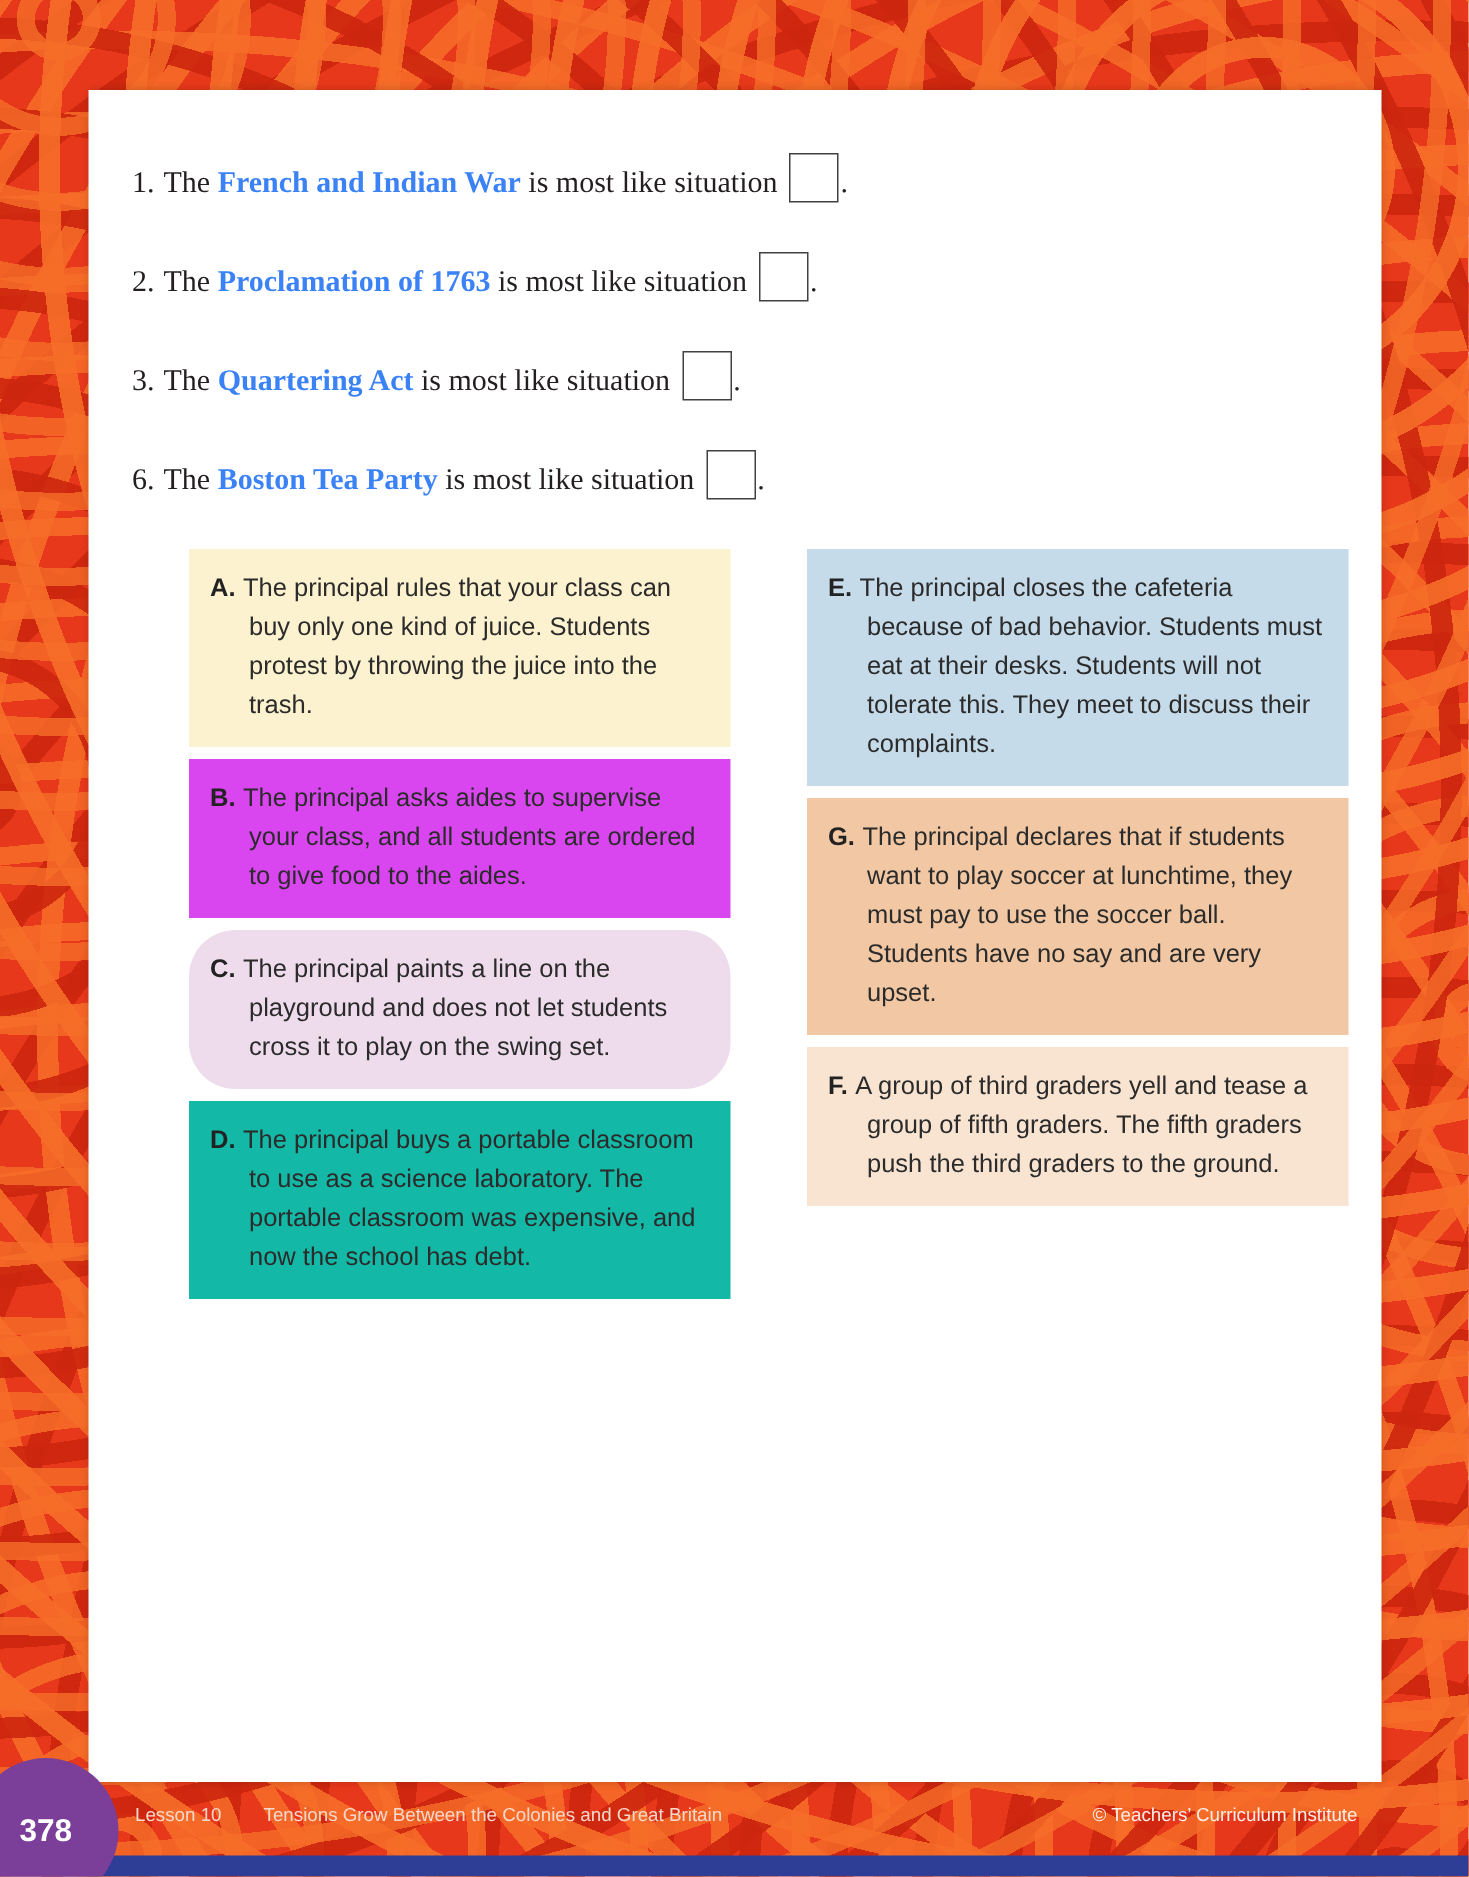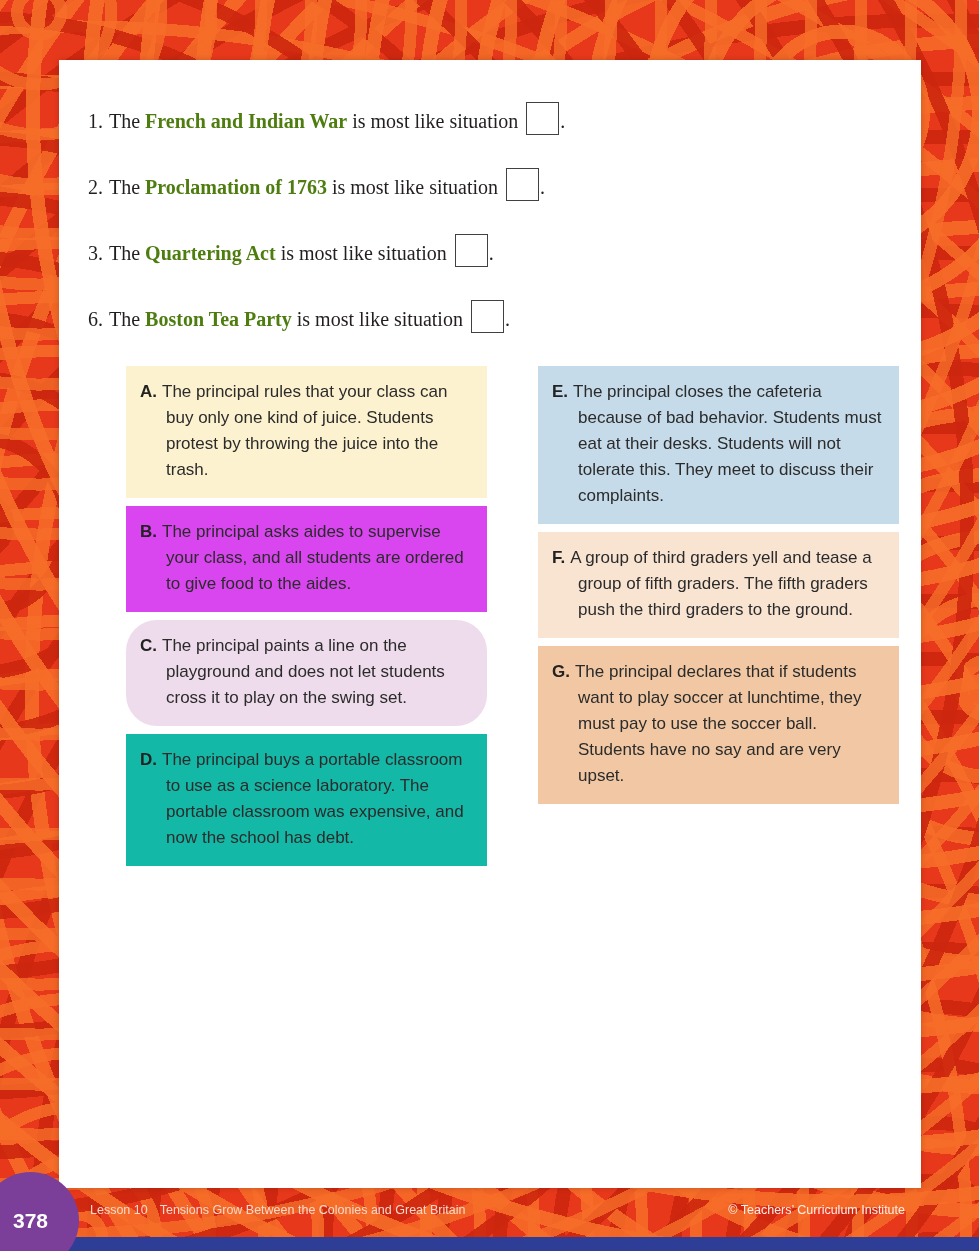--- a/index.html
+++ b/index.html
@@ -39,7 +39,7 @@
     color: #231f20;
   }
   .q { height: 34px; margin-bottom: 32px; white-space: nowrap; }
-  .q strong { font-weight: 700; color: #4d7c0f; }
+  .q strong { font-weight: 700; color: #3b82f6; }
   .qnum { margin-right: 6px; }
 
   .abox {

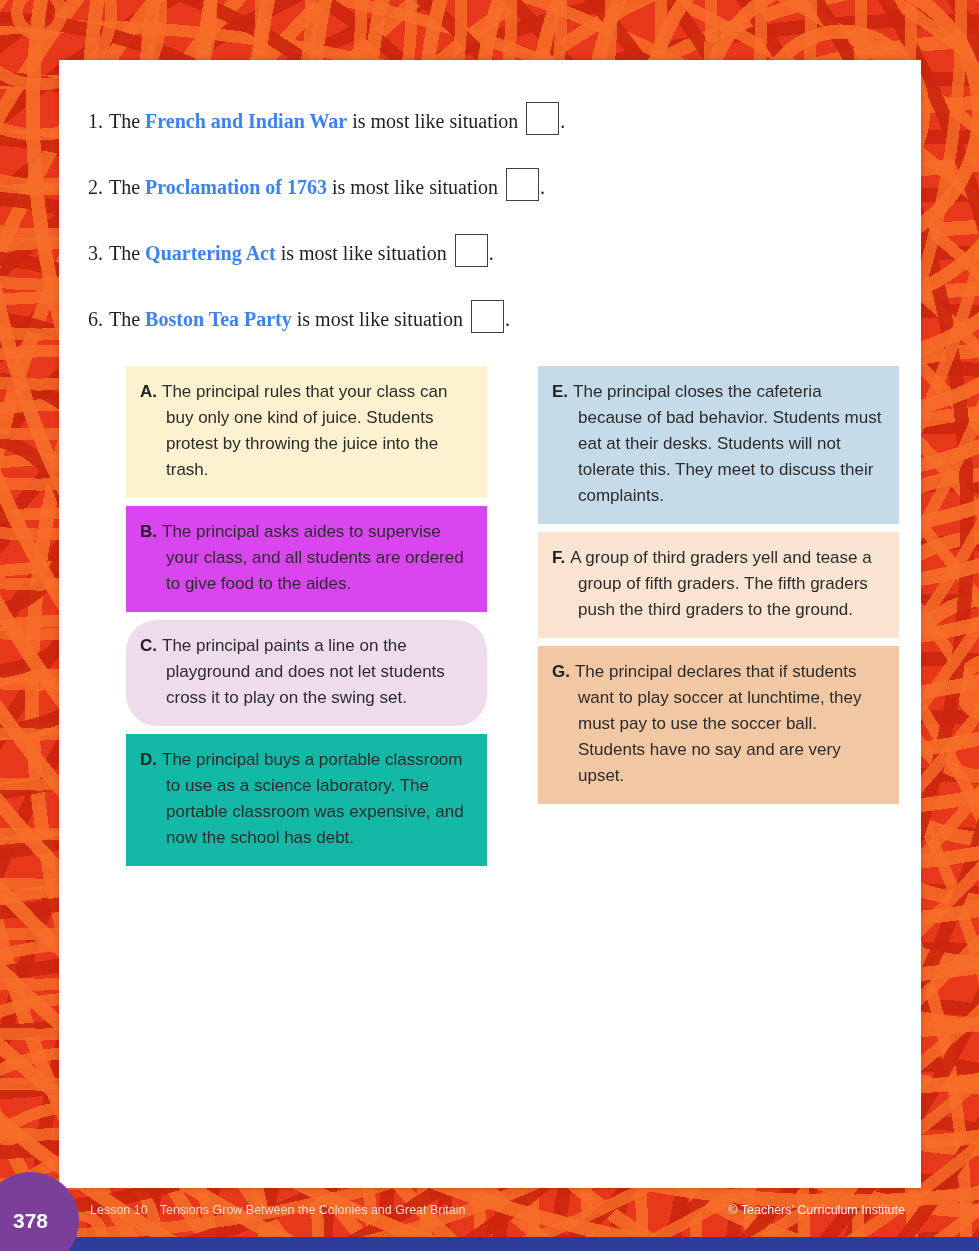--- a/index.html
+++ b/index.html
@@ -165,11 +165,11 @@
         <div class="card" style="background-color: rgb(198, 219, 233);">
           <p><strong class="letter">E.</strong><span>The principal closes the cafeteria because of bad behavior. Students must eat at their desks. Students will not tolerate this. They meet to discuss their complaints.</span></p>
         </div>
+        <div class="card" style="background-color: rgb(241, 200, 163);">
+          <p><strong class="letter">G.</strong><span>The principal declares that if students want to play soccer at lunchtime, they must pay to use the soccer ball. Students have no say and are very upset.</span></p>
+        </div>
         <div class="card" style="background-color: rgb(249, 228, 210);">
           <p><strong class="letter">F.</strong><span>A group of third graders yell and tease a group of fifth graders. The fifth graders push the third graders to the ground.</span></p>
-        </div>
-        <div class="card" style="background-color: rgb(241, 200, 163);">
-          <p><strong class="letter">G.</strong><span>The principal declares that if students want to play soccer at lunchtime, they must pay to use the soccer ball. Students have no say and are very upset.</span></p>
         </div>
       </div>
     </div>

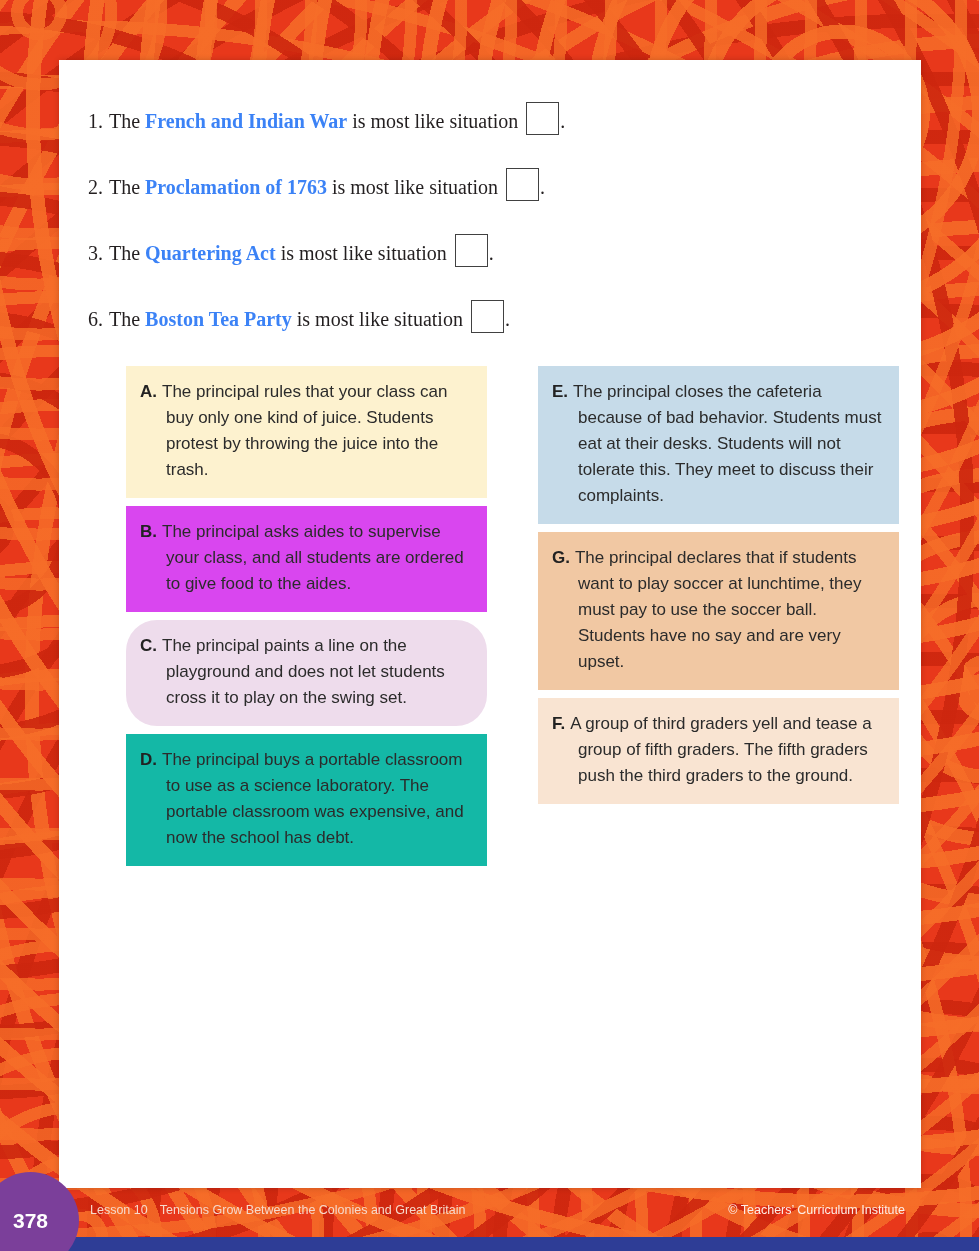--- a/index.html
+++ b/index.html
@@ -90,7 +90,7 @@
     color: #f6d9cc;
     z-index: 2;
   }
-  .flesson .lsn-label { margin-right: 12px; }
+  .flesson .lsn-label { margin-right: 28px; }
   .fcopy { color: #fdeee8; }
 
   .bluebar {

